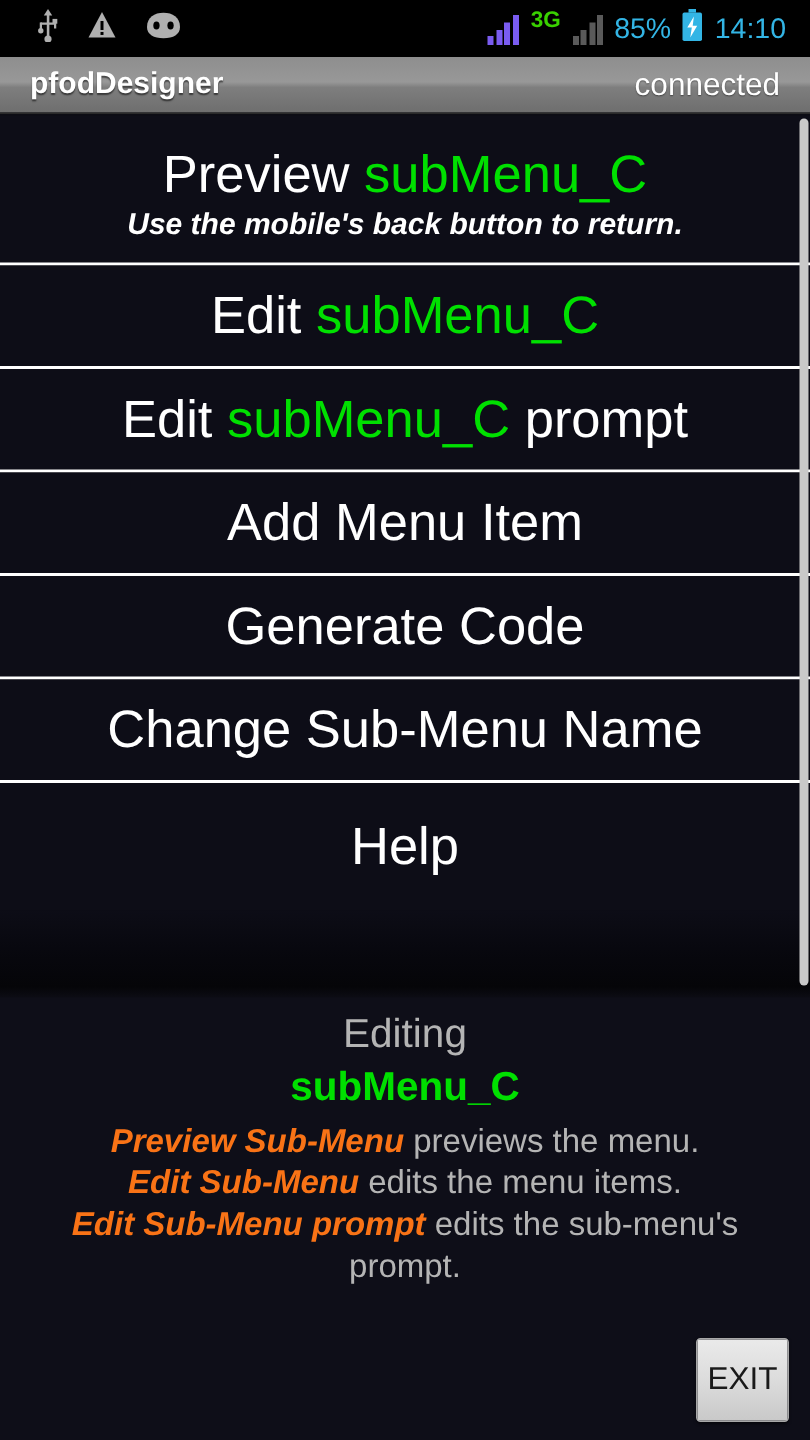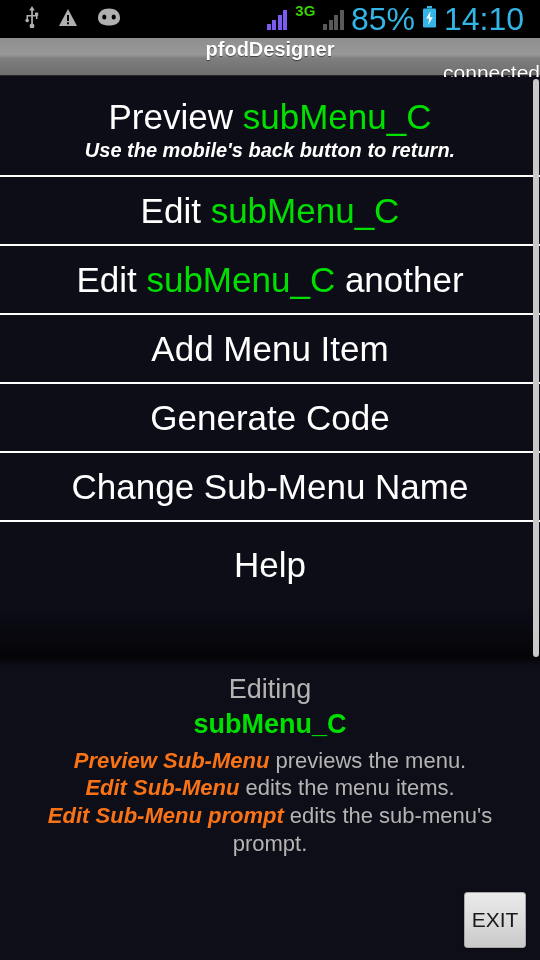--- a/index.html
+++ b/index.html
@@ -20,7 +20,7 @@
   #sb-left { display:flex; align-items:center; gap:18px; padding-left:14px; }
   #sb-right { margin-left:auto; display:flex; align-items:center; gap:7px; padding-right:6px;}
   .sb-ico { display:block; }
-  .sb-text { color:#33b5e5; font-size:32px; letter-spacing:0px; line-height:1; }
+  .sb-text { color:#33b5e5; font-size:19px; letter-spacing:0px; line-height:1; }
   .sig-wrap { display:flex; align-items:flex-end; height:22px; gap:1.5px; }
   .bar { width:4px; display:block; }
   .bar.p { background:#7a5cf0; }

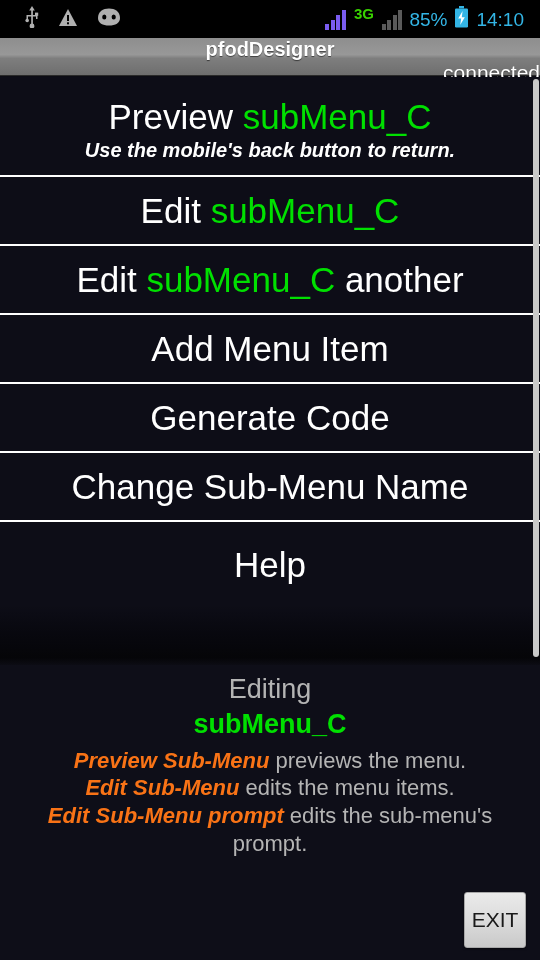--- a/index.html
+++ b/index.html
@@ -34,7 +34,7 @@
     position:absolute; top:38px; left:0; width:540px; height:38px;
     background:linear-gradient(to bottom,#8e8e8e 0%,#989898 45%,#7e7e7e 55%,#6e6e6e 100%);
     border-bottom:1px solid #2a2a2a;
-    display:flex; align-items:center; padding:0 0;flex-direction:column;
+    display:flex; align-items:center; padding:0 20px;
   }
   #app-title { color:#fff; font-size:20px; font-weight:bold;
                text-shadow:0 1px 1px rgba(0,0,0,.55); }

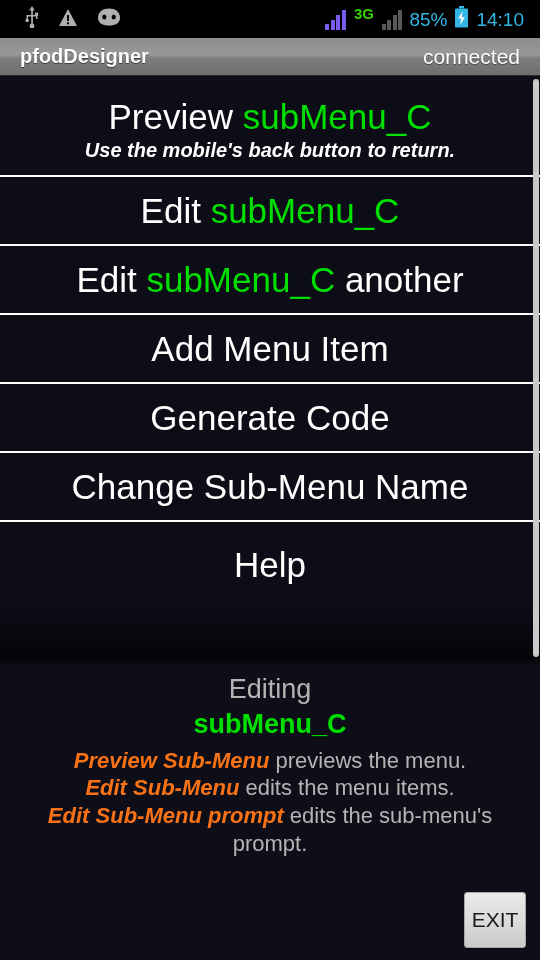--- a/index.html
+++ b/index.html
@@ -176,7 +176,7 @@
     </div>
 
     <div class="menu-item" id="mi-2">
-      <div class="mi-main"><span>Edit </span><span class="grn">subMenu_C</span><span> another</span></div>
+      <div class="mi-main"><span>Edit </span><span class="grn">subMenu_C</span><span> prompt</span></div>
     </div>
 
     <div class="menu-item" id="mi-3">

